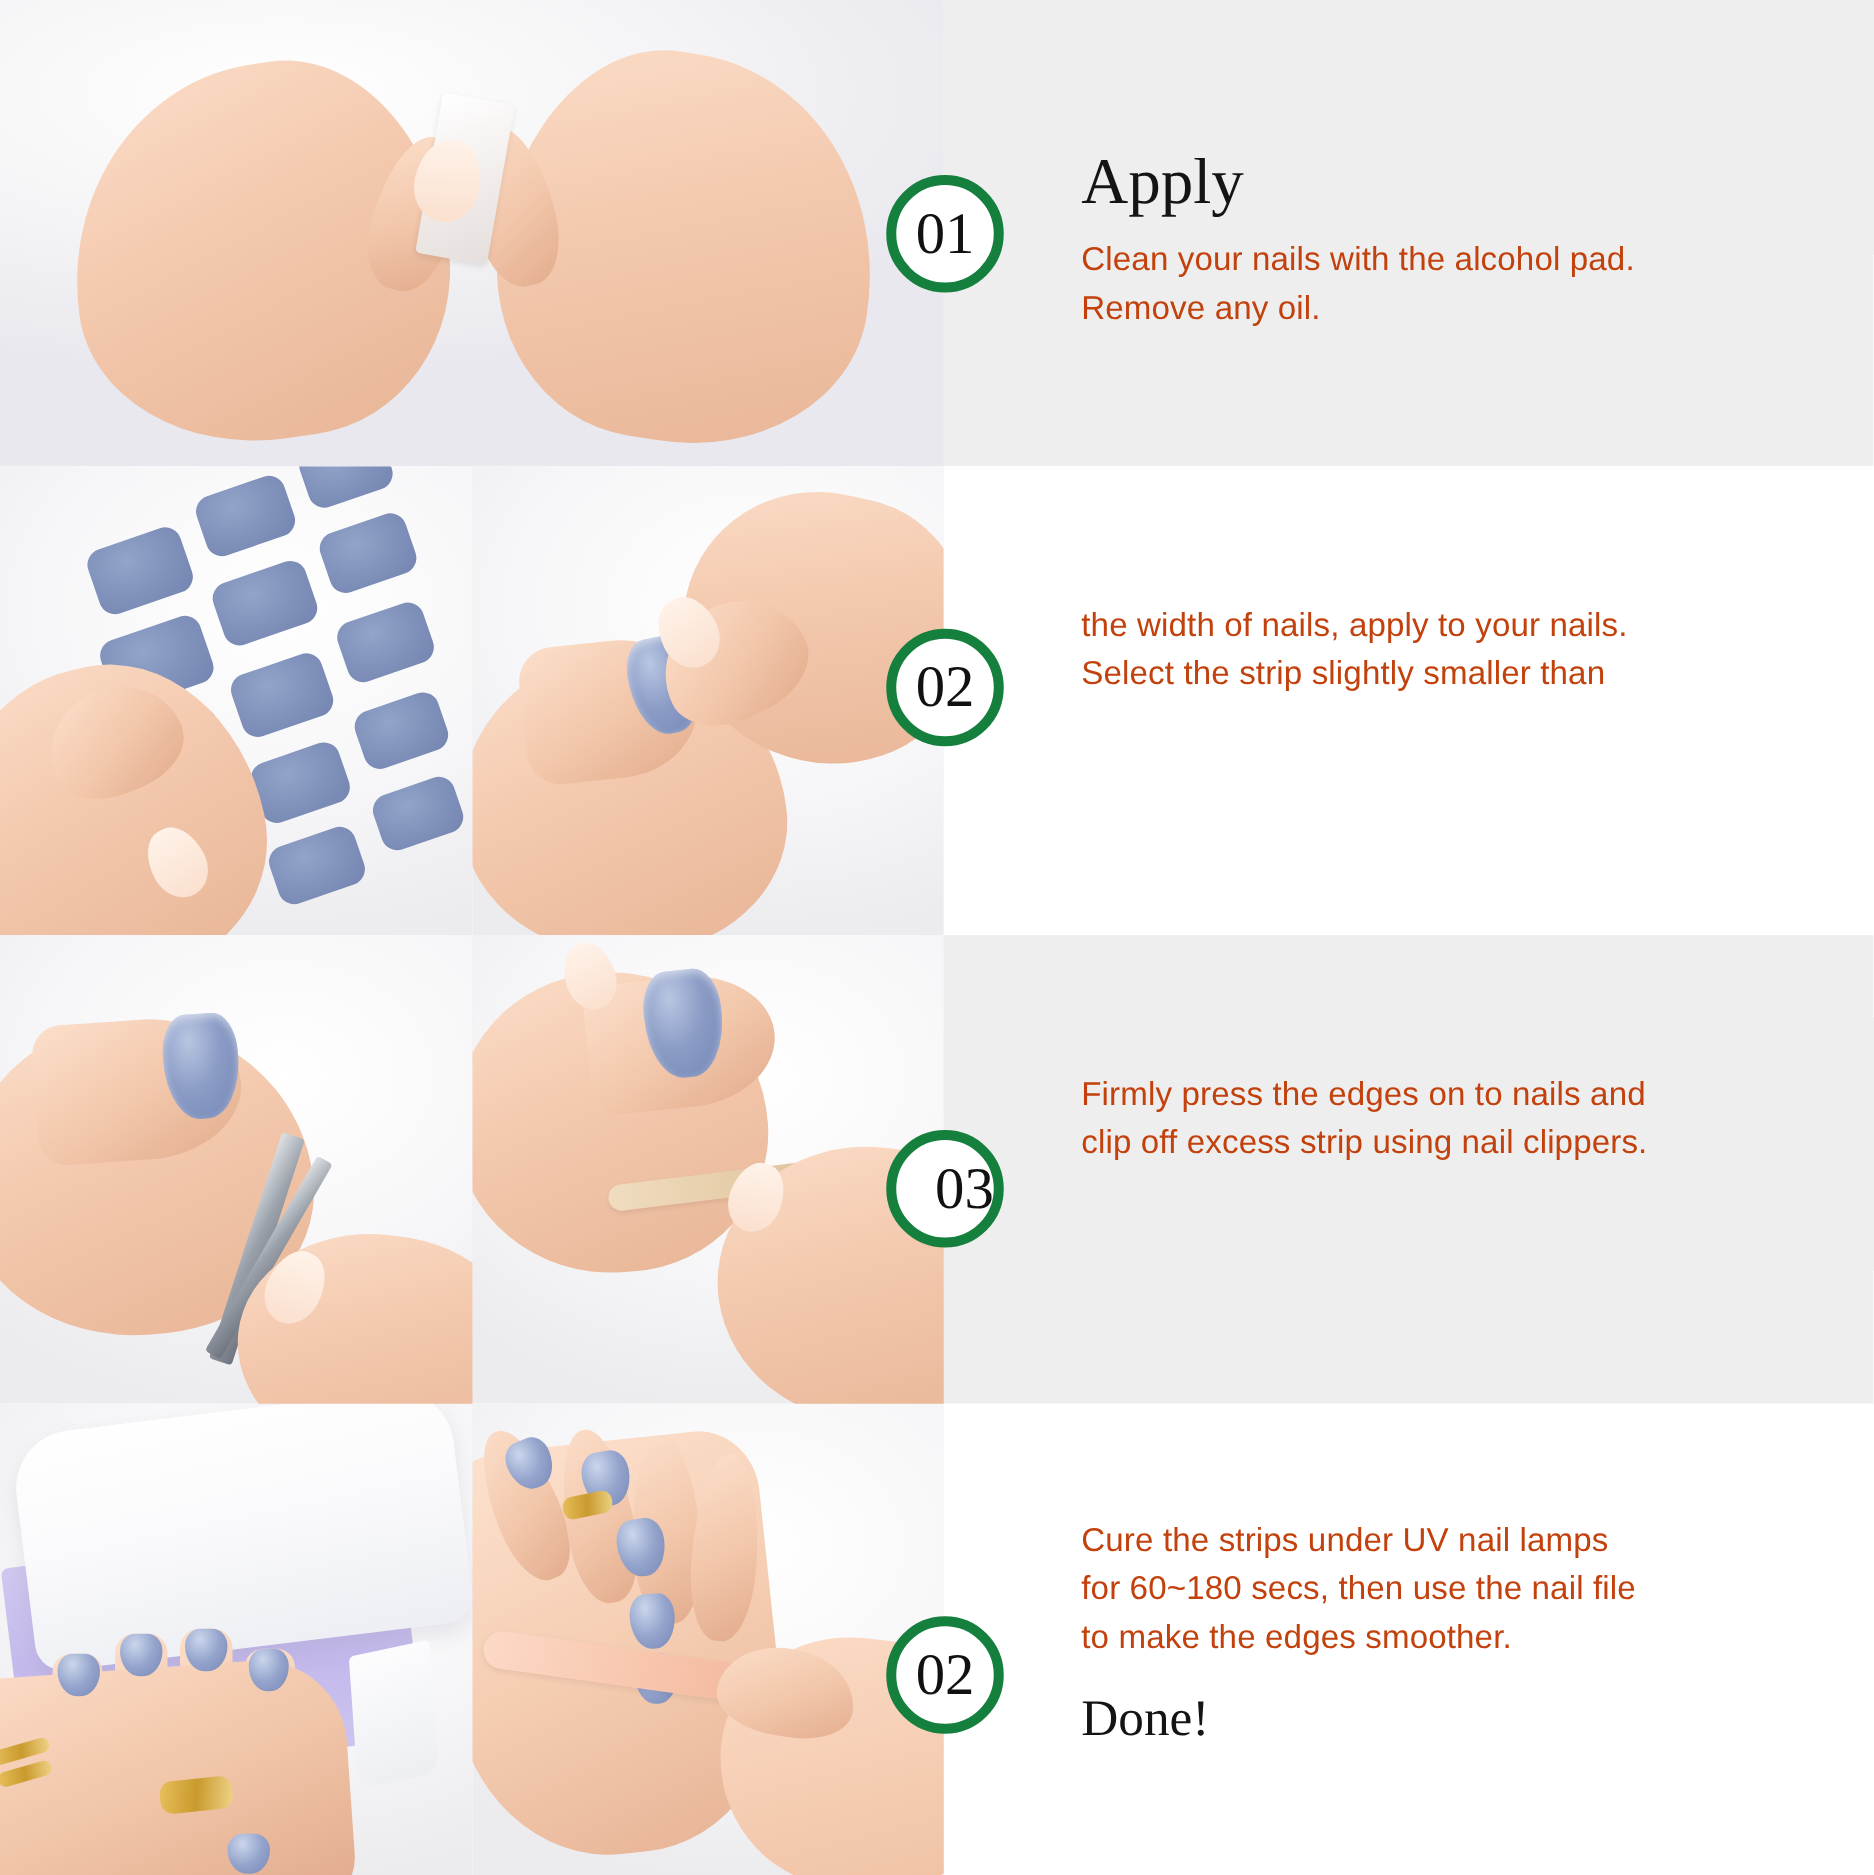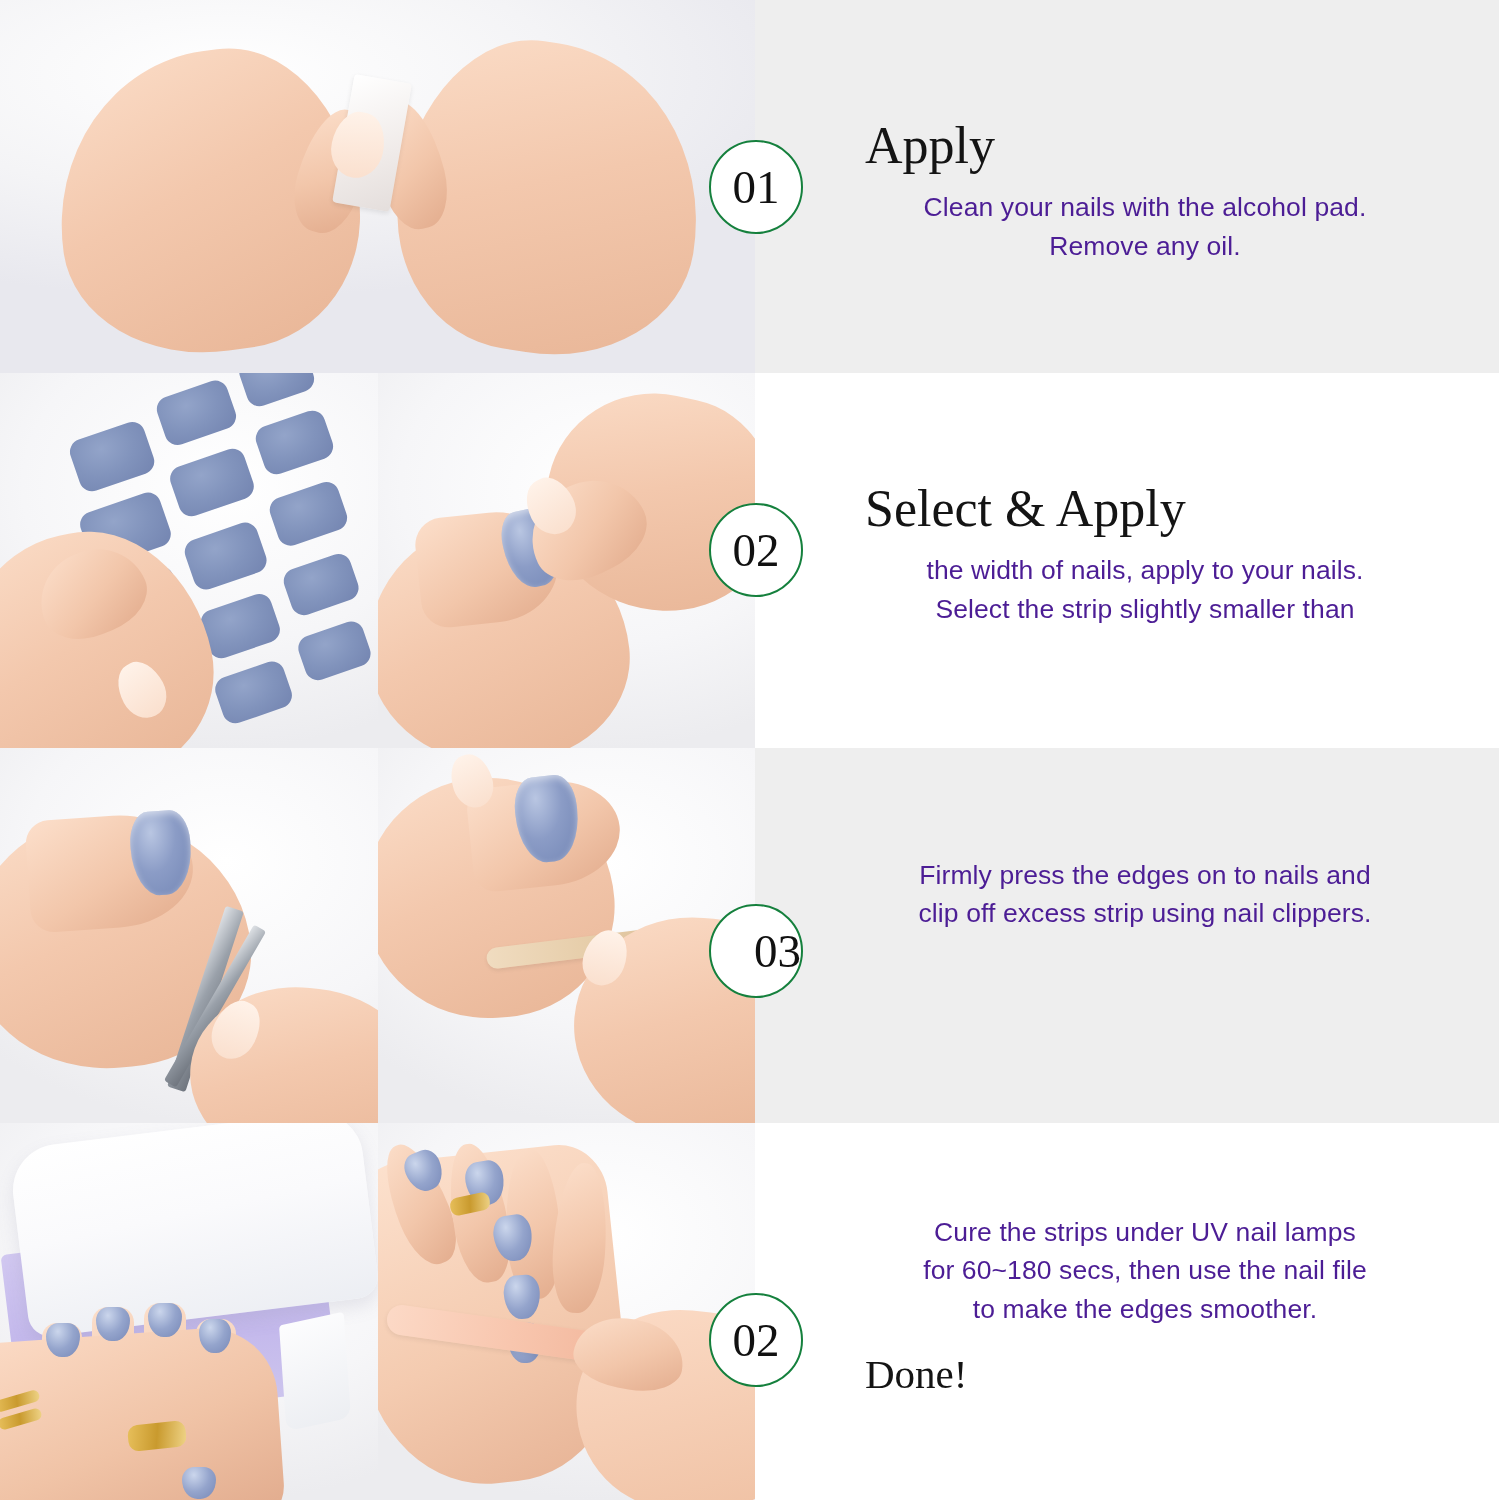--- a/index.html
+++ b/index.html
@@ -57,7 +57,7 @@
     height: 94px;
     border-radius: 50%;
     background: #ffffff;
-    border: 2px solid #15803d;
+    border: 8px solid #15803d;
     box-sizing: border-box;
     display: flex;
     align-items: center;

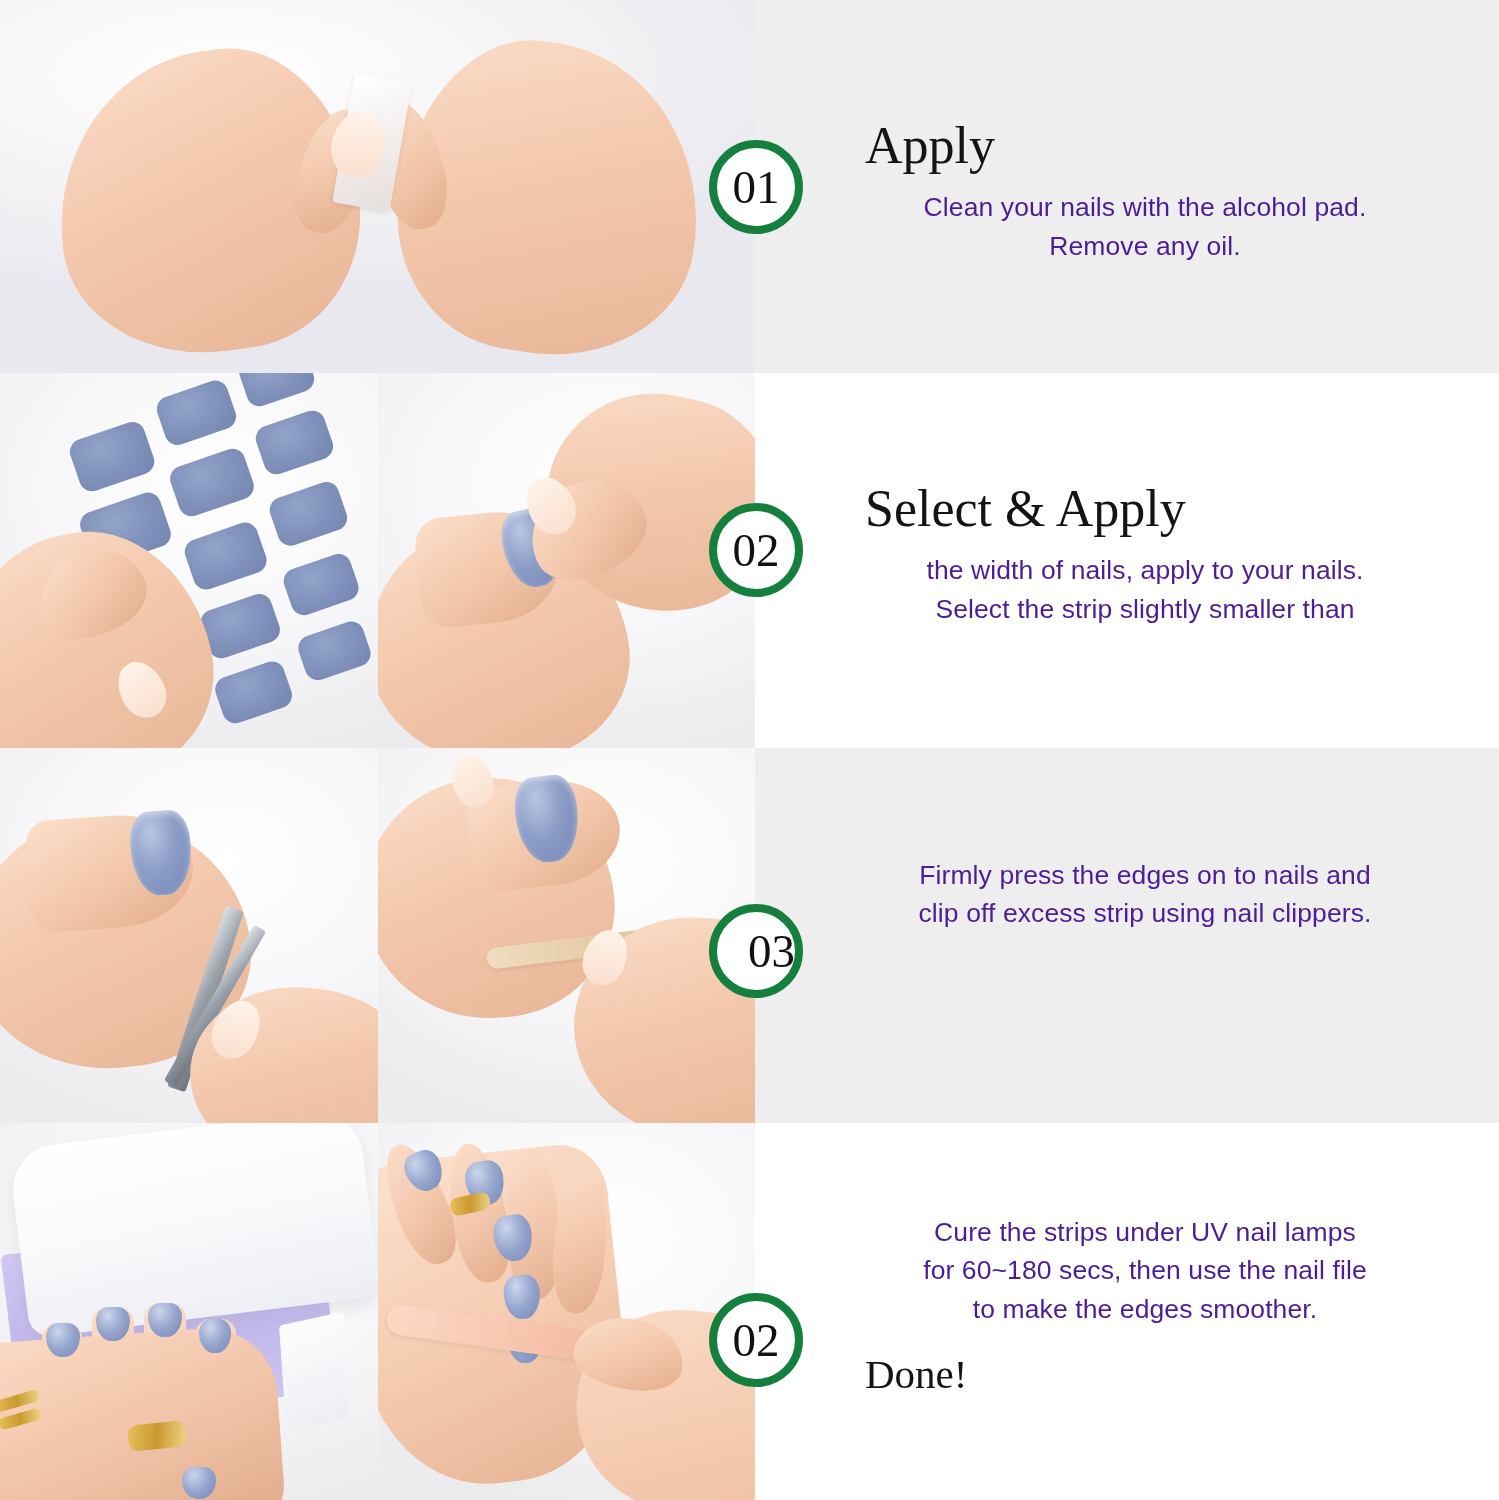--- a/index.html
+++ b/index.html
@@ -88,11 +88,10 @@
   .step-desc {
     font-family: "Liberation Sans", sans-serif;
     font-size: 26.5px;
-    color: #4c1d95;
+    color: #c2410c;
     line-height: 1.45;
     margin: 0;
     letter-spacing: 0.1px;
-    text-align: center;
   }
   .step-done {
     font-family: "Liberation Serif", serif;

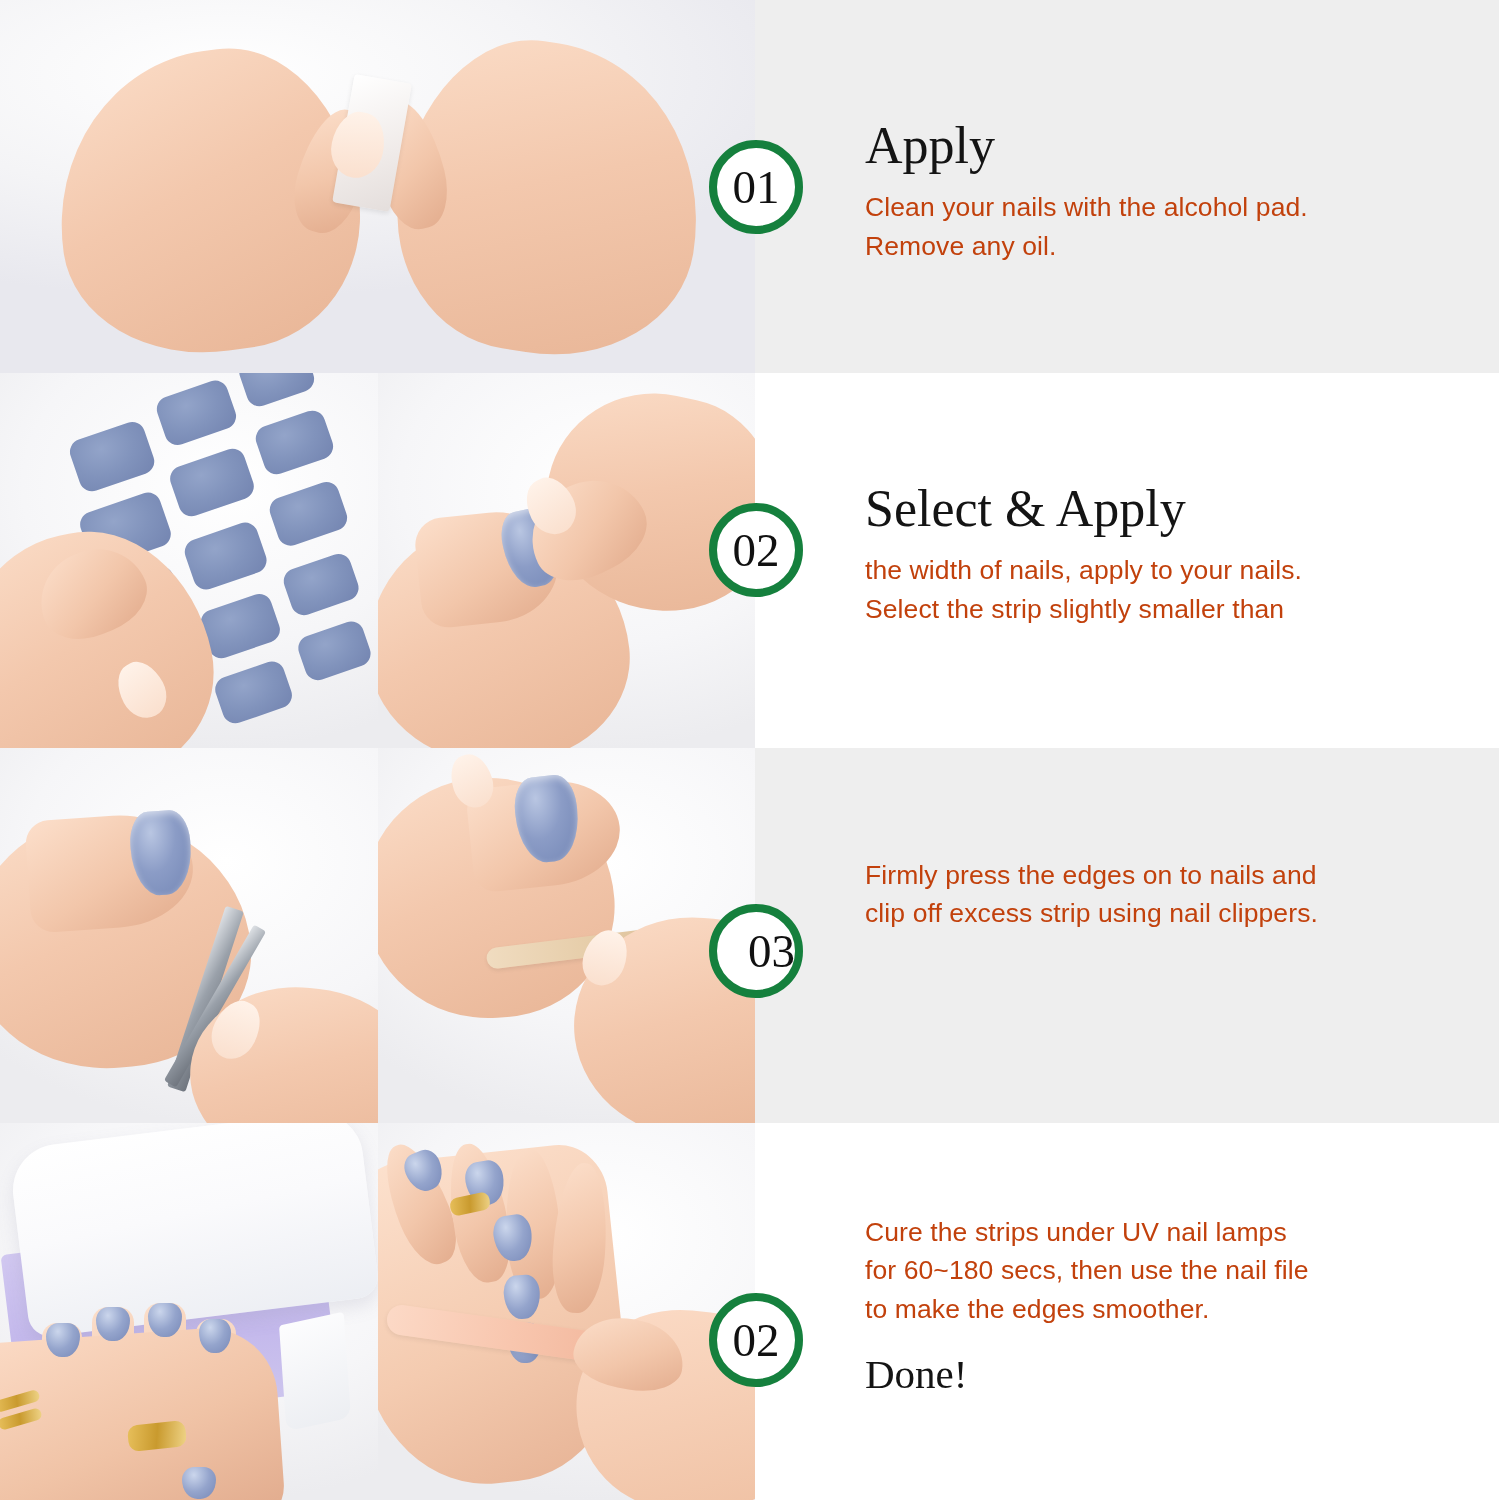--- a/index.html
+++ b/index.html
@@ -417,7 +417,6 @@
         <span>02</span>
       </div>
       <div class="textblock" style="top:108px;">
-        <h2 class="step-title">Select &amp; Apply</h2>
         <p class="step-desc">the width of nails, apply to your nails.</p>
         <p class="step-desc">Select the strip slightly smaller than</p>
       </div>

